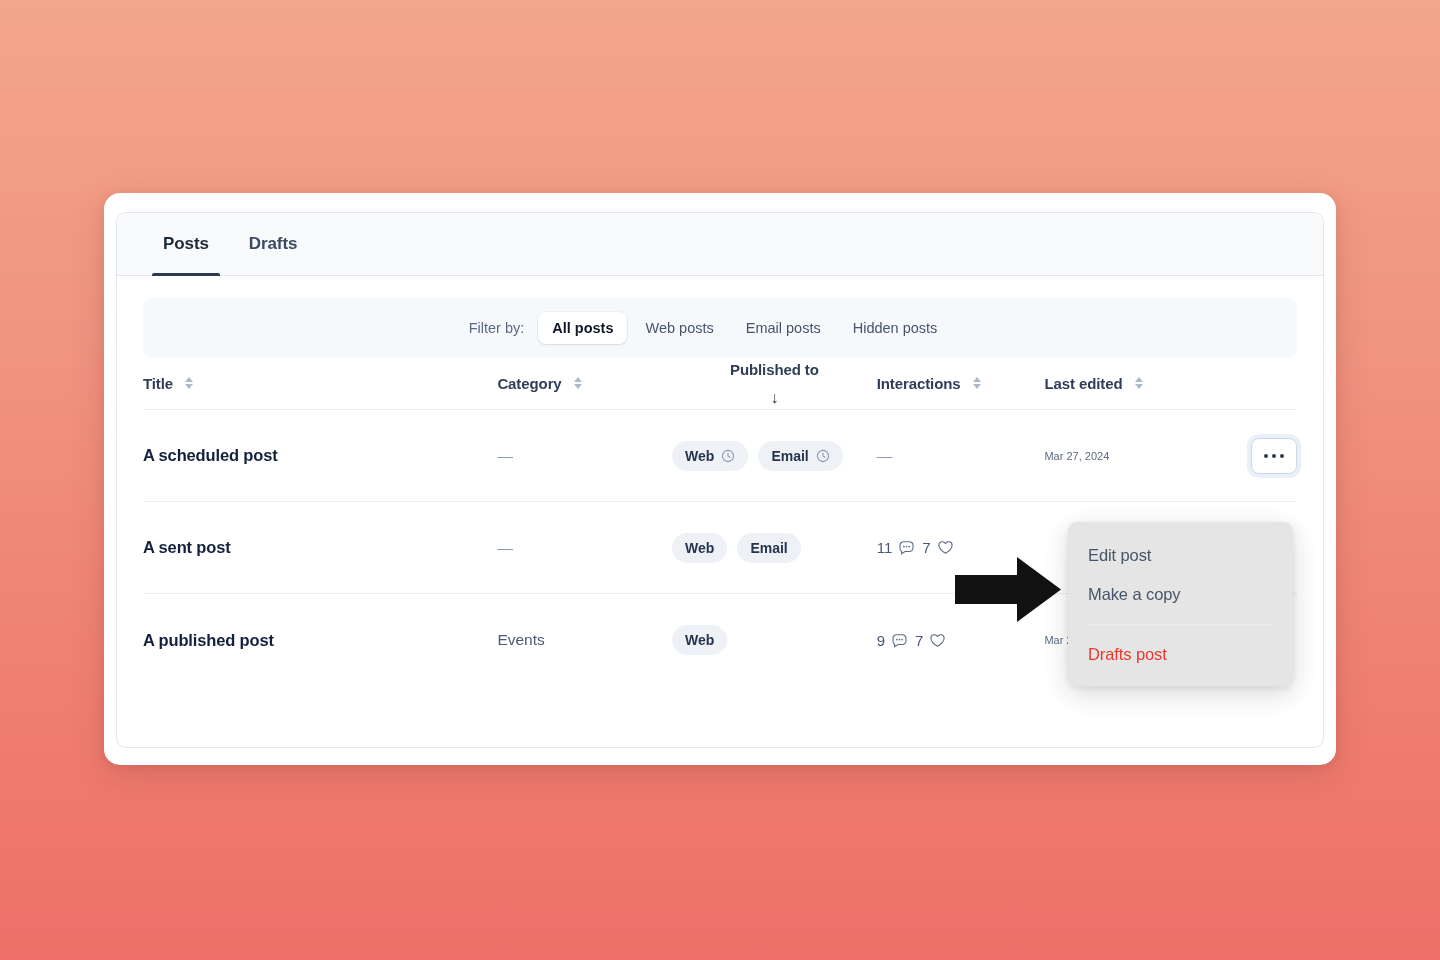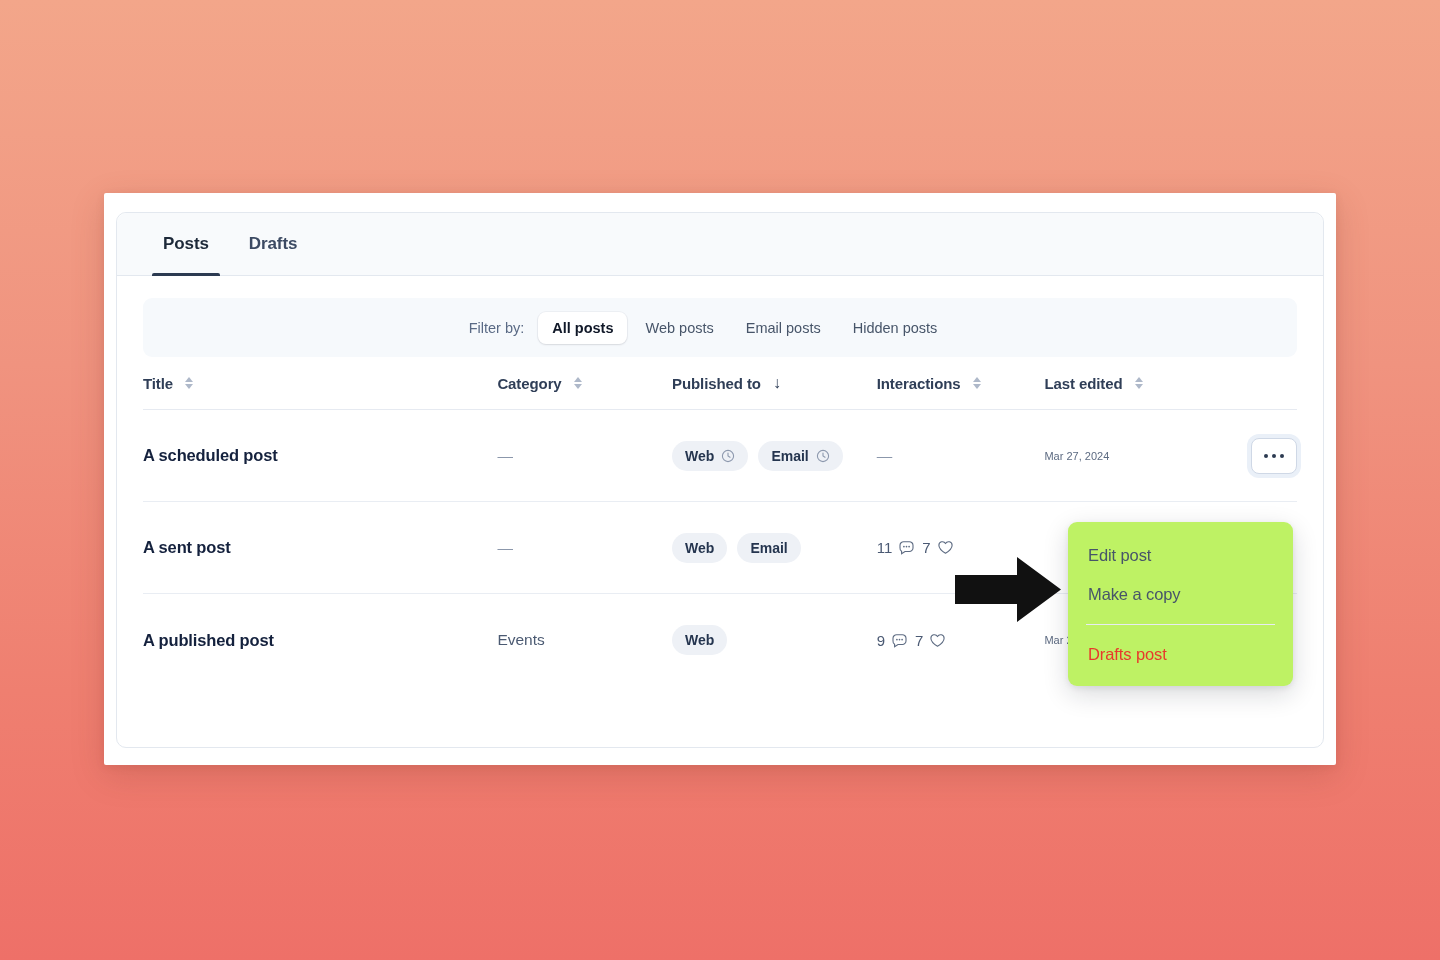--- a/index.html
+++ b/index.html
@@ -24,7 +24,7 @@
     width: 1232px;
     height: 572px;
     background: #ffffff;
-    border-radius: 2px;
+    border-radius: 16px;
     box-shadow: 0 10px 34px rgba(120, 50, 40, 0.20), 0 2px 8px rgba(120, 50, 40, 0.10);
   }
 

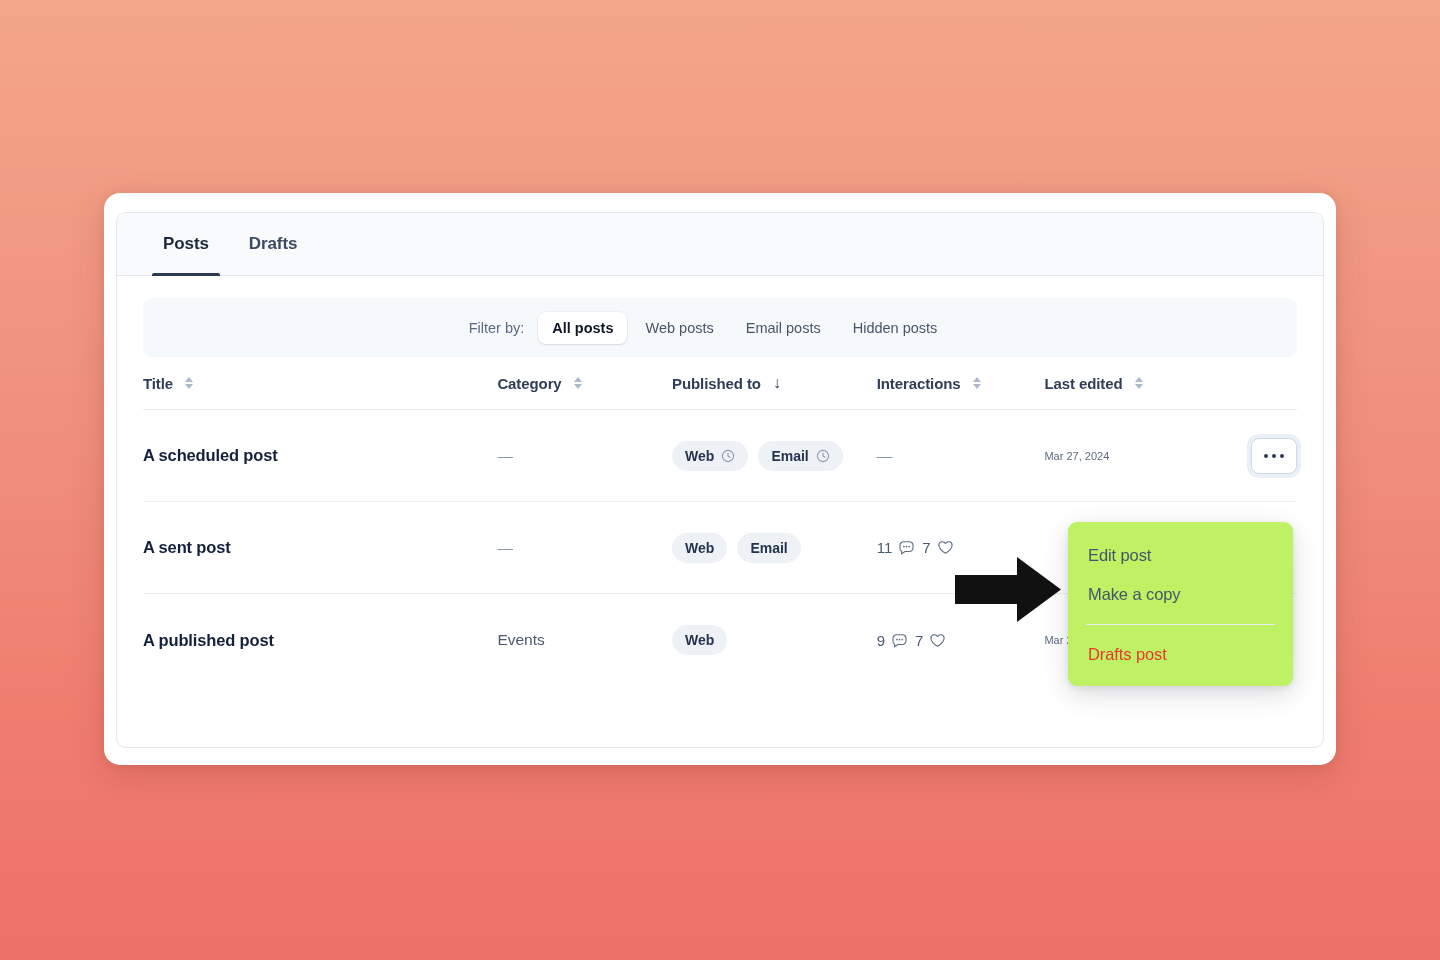--- a/index.html
+++ b/index.html
@@ -130,7 +130,7 @@
   }
   .col-title      { width: 355px; }
   .col-category   { width: 175px; }
-  .col-published  { width: 205px; }
+  .col-published  { width: 205px; flex-direction: column; }
   .col-inter      { width: 168px; }
   .col-edited     { width: 175px; }
   .col-actions    { width: 78px; display: flex; justify-content: flex-end; }

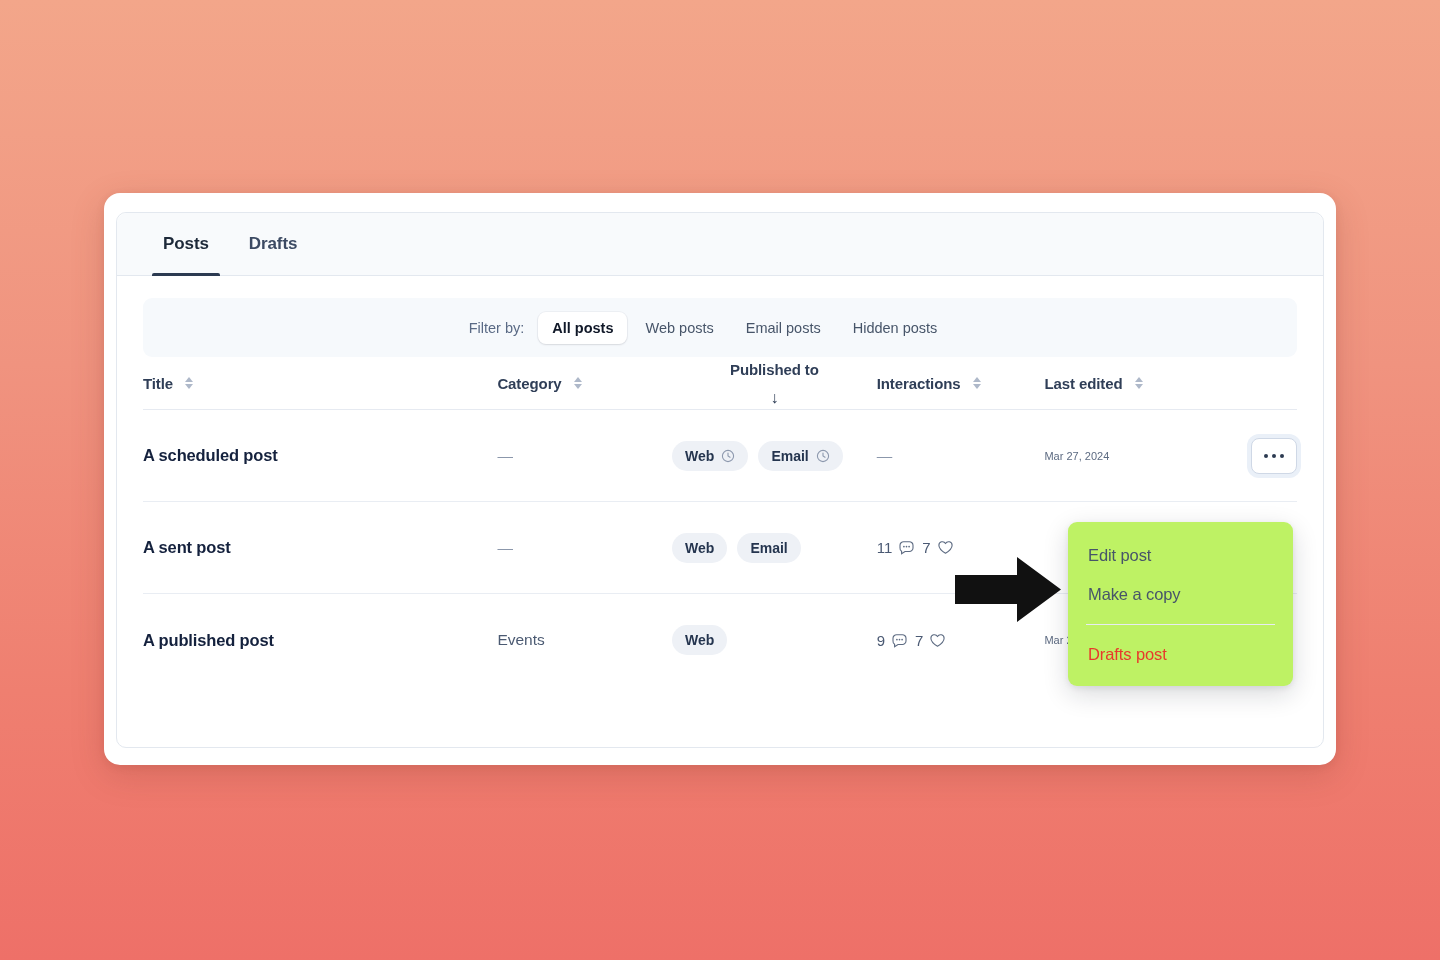--- a/index.html
+++ b/index.html
@@ -216,7 +216,7 @@
     left: 951px;
     top: 309px;
     width: 225px;
-    background: #bef264;
+    background: #e5e5e5;
     border-radius: 9px;
     box-shadow: 0 8px 26px rgba(16,24,40,0.16), 0 2px 6px rgba(16,24,40,0.08);
     padding: 14px 0 12px 0;

